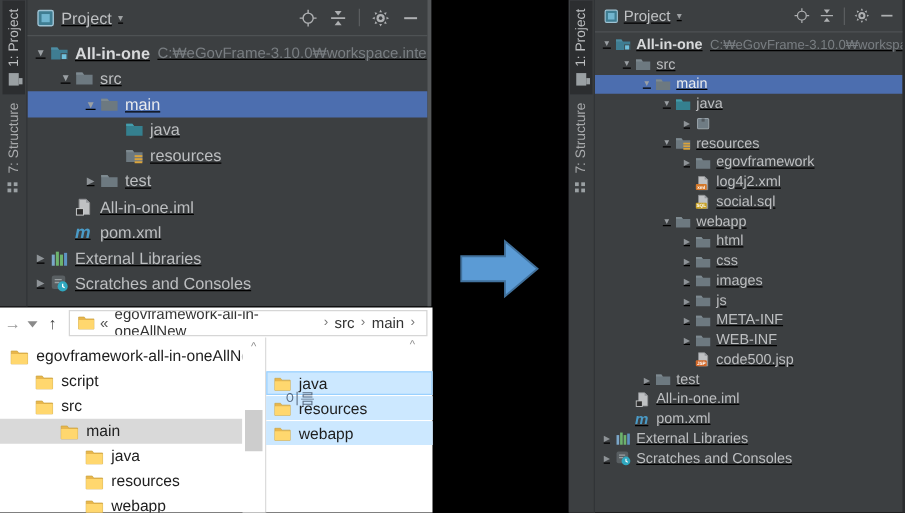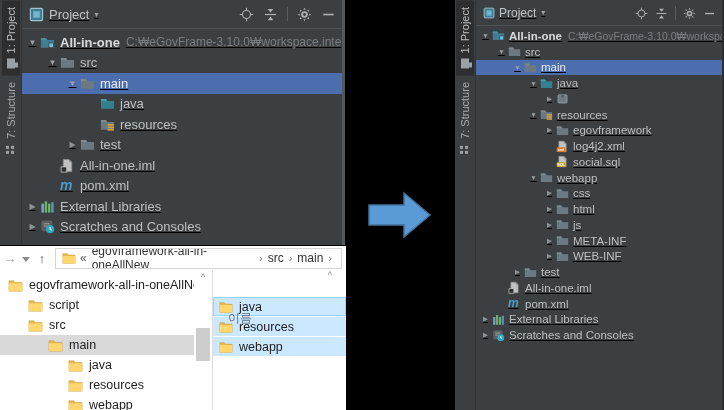--- a/index.html
+++ b/index.html
@@ -533,17 +533,17 @@
               <path d="M1 3.2h5.3l1.4 2H1z" fill="#7e8a90"></path>
             </svg>
           </span>
+          <span class="tlabel">html</span>
+        </div>
+        <div class="trow" style="padding-left: 67px;">
+          <span class="arrow c">▶</span>
+          <span class="ticon">
+            <svg viewBox="0 0 16 16">
+              <path d="M1 3.2h5.3l1.4 2H15v8.3H1z" fill="#6d7980"></path>
+              <path d="M1 3.2h5.3l1.4 2H1z" fill="#7e8a90"></path>
+            </svg>
+          </span>
           <span class="tlabel">css</span>
-        </div>
-        <div class="trow" style="padding-left: 67px;">
-          <span class="arrow c">▶</span>
-          <span class="ticon">
-            <svg viewBox="0 0 16 16">
-              <path d="M1 3.2h5.3l1.4 2H15v8.3H1z" fill="#6d7980"></path>
-              <path d="M1 3.2h5.3l1.4 2H1z" fill="#7e8a90"></path>
-            </svg>
-          </span>
-          <span class="tlabel">html</span>
         </div>
         <div class="trow" style="padding-left: 67px;">
           <span class="arrow c">▶</span>

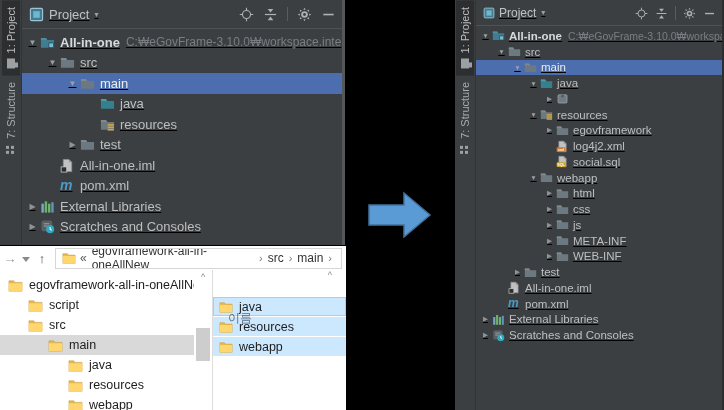--- a/index.html
+++ b/index.html
@@ -553,6 +553,16 @@
               <path d="M1 3.2h5.3l1.4 2H1z" fill="#7e8a90"></path>
             </svg>
           </span>
+          <span class="tlabel">images</span>
+        </div>
+        <div class="trow" style="padding-left: 67px;">
+          <span class="arrow c">▶</span>
+          <span class="ticon">
+            <svg viewBox="0 0 16 16">
+              <path d="M1 3.2h5.3l1.4 2H15v8.3H1z" fill="#6d7980"></path>
+              <path d="M1 3.2h5.3l1.4 2H1z" fill="#7e8a90"></path>
+            </svg>
+          </span>
           <span class="tlabel">js</span>
         </div>
         <div class="trow" style="padding-left: 67px; align-items: center;">

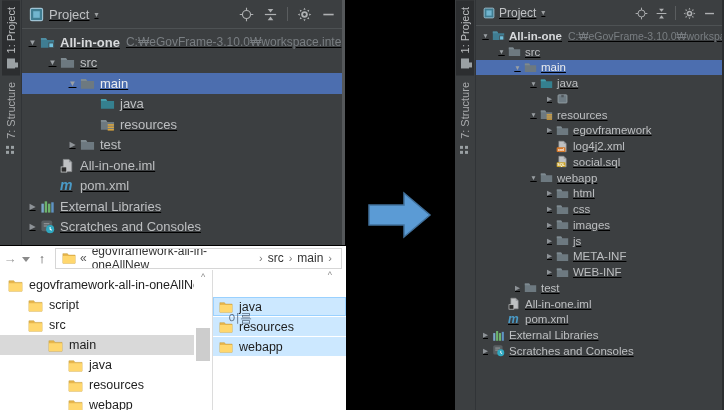--- a/index.html
+++ b/index.html
@@ -585,6 +585,18 @@
           </span>
           <span class="tlabel">WEB-INF</span>
         </div>
+        <div class="trow" style="padding-left: 67px;">
+          <span class="arrow"></span>
+          <span class="ticon">
+            <svg viewBox="0 0 16 16">
+              <path d="M3.5 1.5h6l3 3v10h-9z" fill="#bfc1c3" stroke="#8e9092" stroke-width="0.8"></path>
+              <path d="M9.5 1.5v3h3z" fill="#93969a"></path>
+              <rect x="0.8" y="8.8" width="10.8" height="6" rx="1" fill="#d4692a"></rect>
+              <text x="6.2" y="13.5" font-size="4.6" fill="#fff" text-anchor="middle" font-weight="bold">JSP</text>
+            </svg>
+          </span>
+          <span class="tlabel">code500.jsp</span>
+        </div>
         <div class="trow" style="padding-left: 35px;">
           <span class="arrow c">▶</span>
           <span class="ticon">

